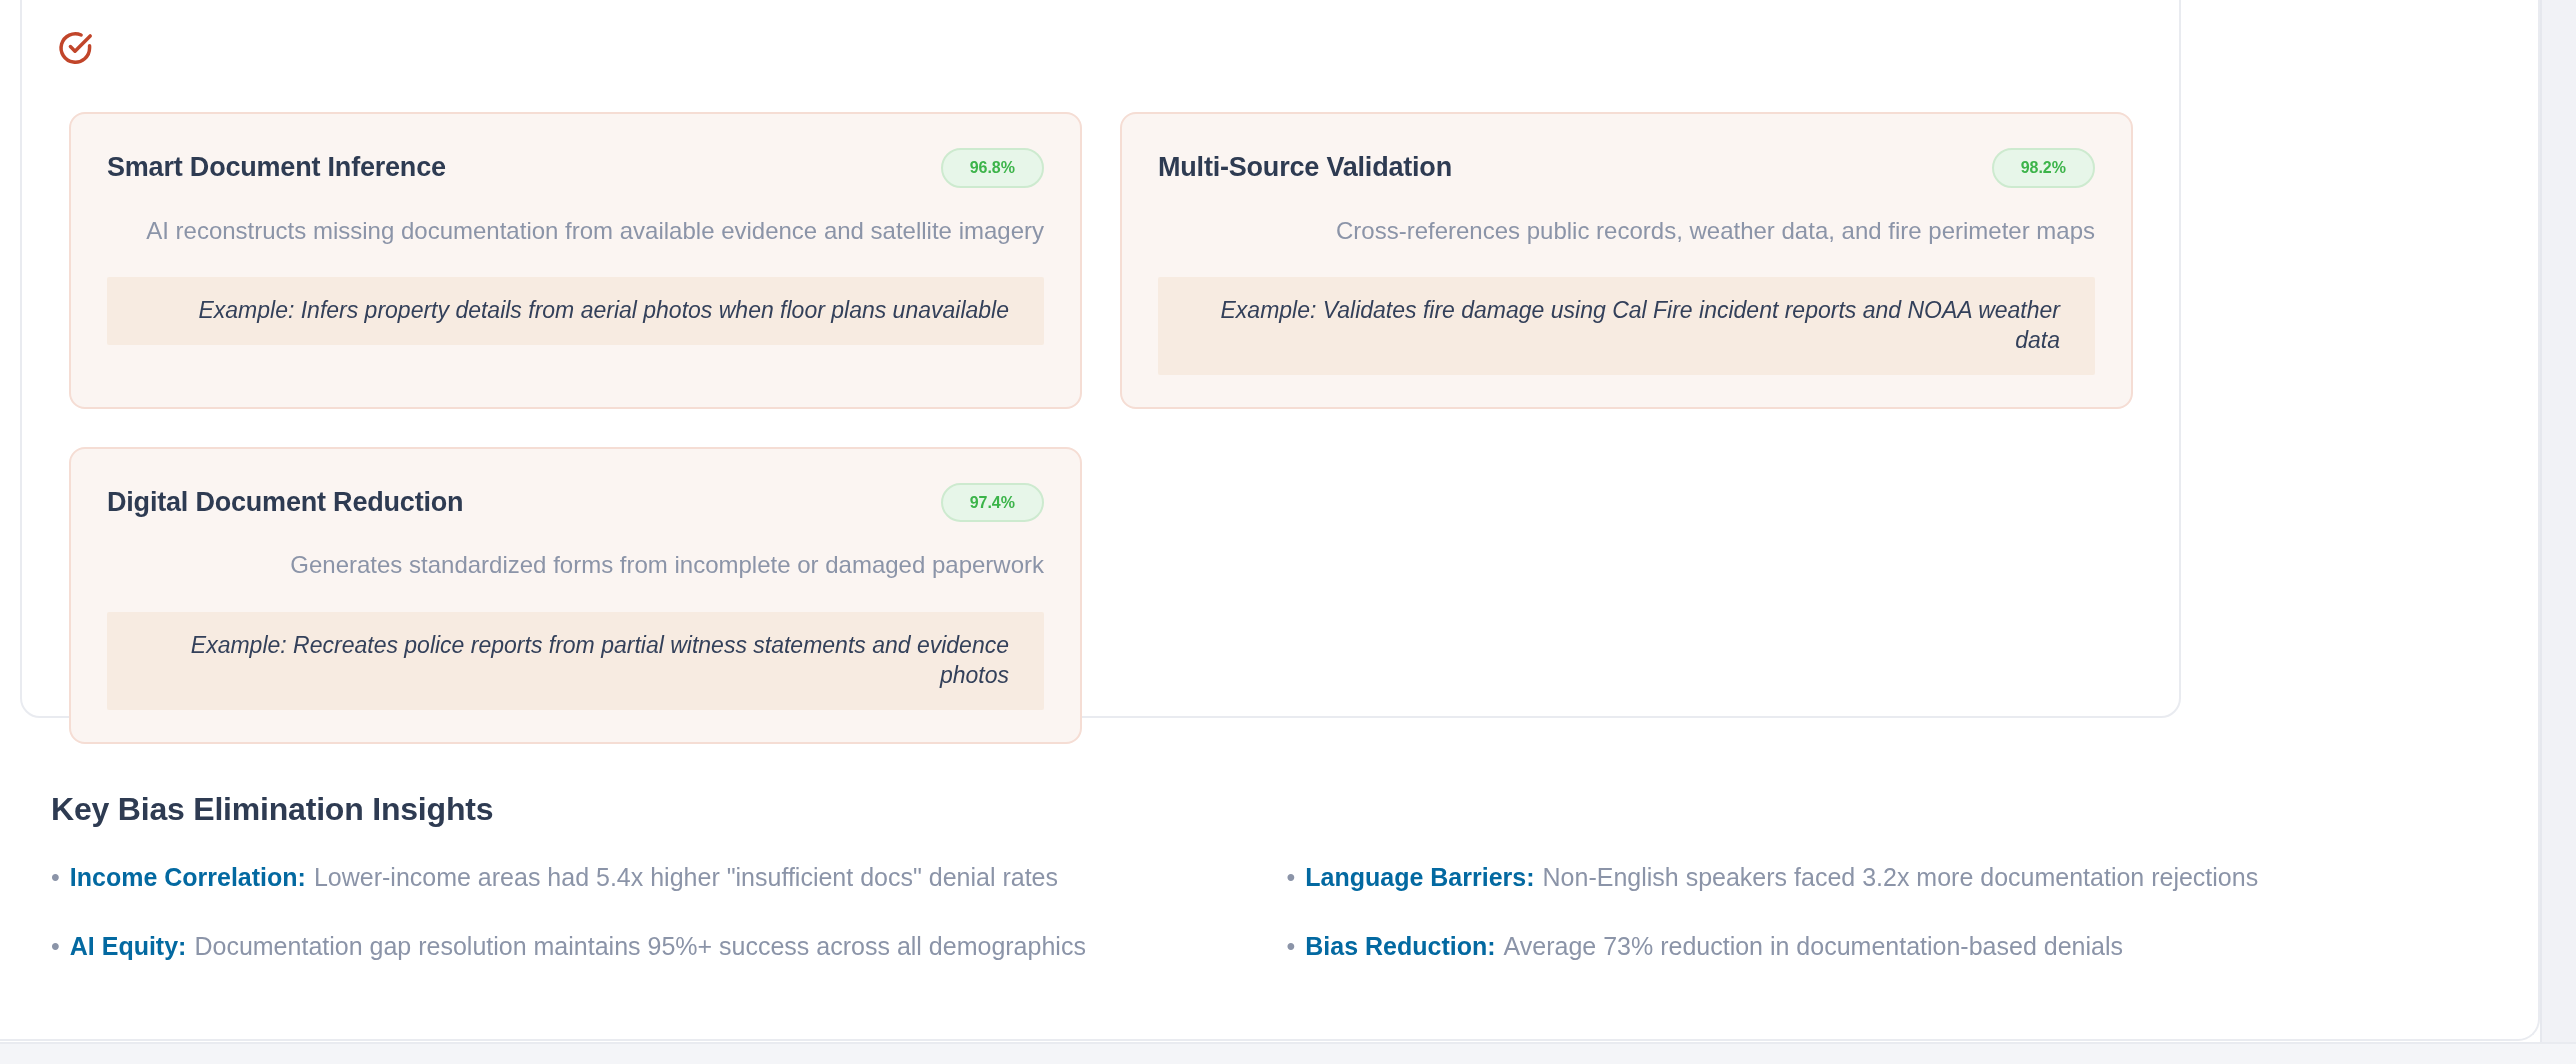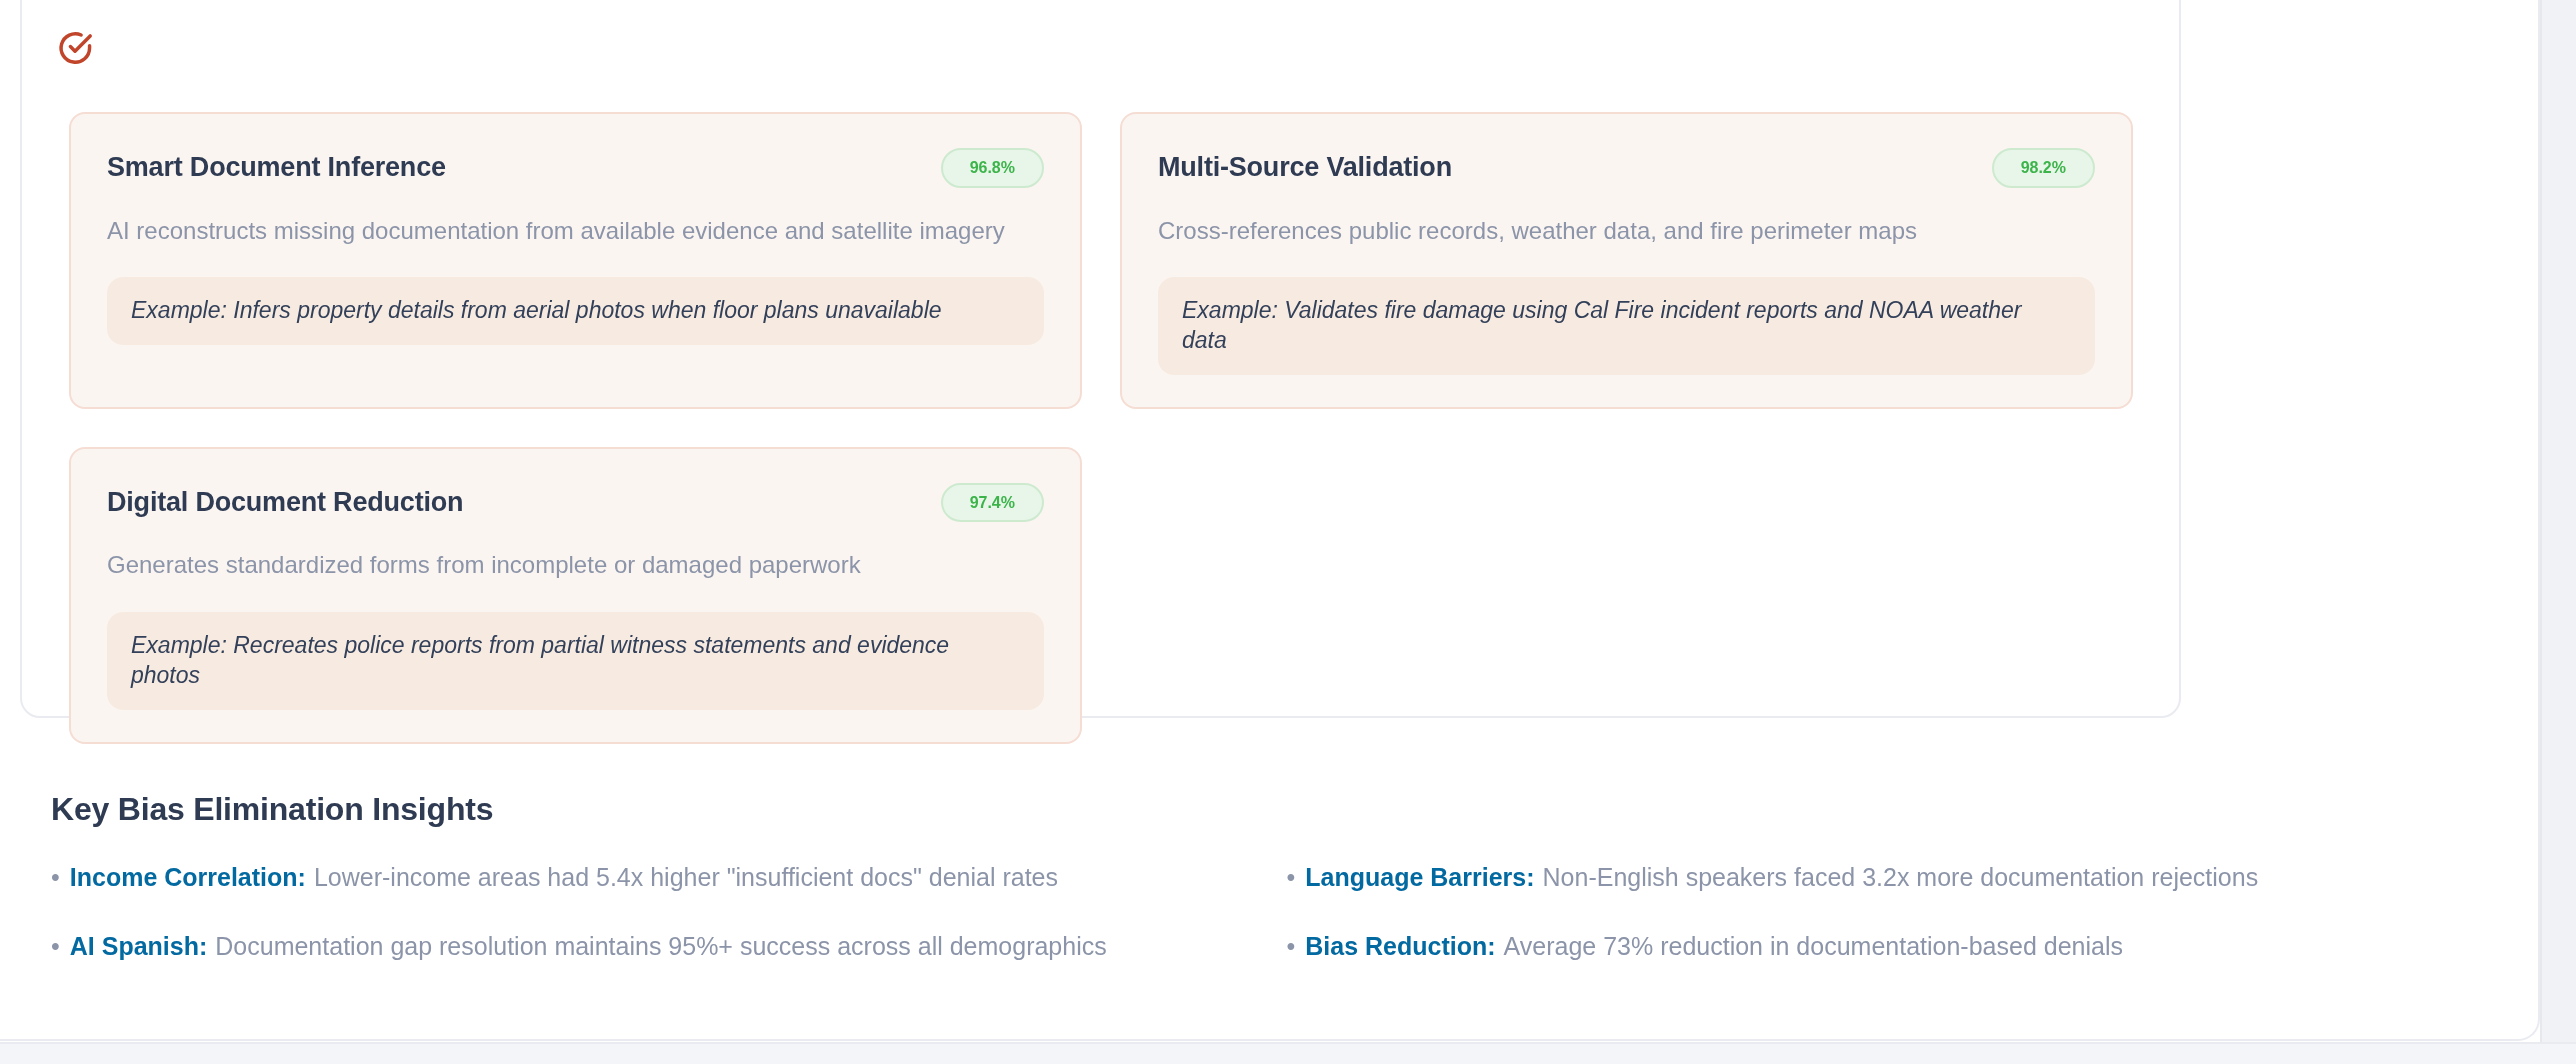--- a/index.html
+++ b/index.html
@@ -106,6 +106,7 @@
     border: 2px solid #f5ddd4;
     border-radius: 16px;
     padding: 34px 36px 32px 36px;
+    text-align: right;
   }
 
   .feature-top {

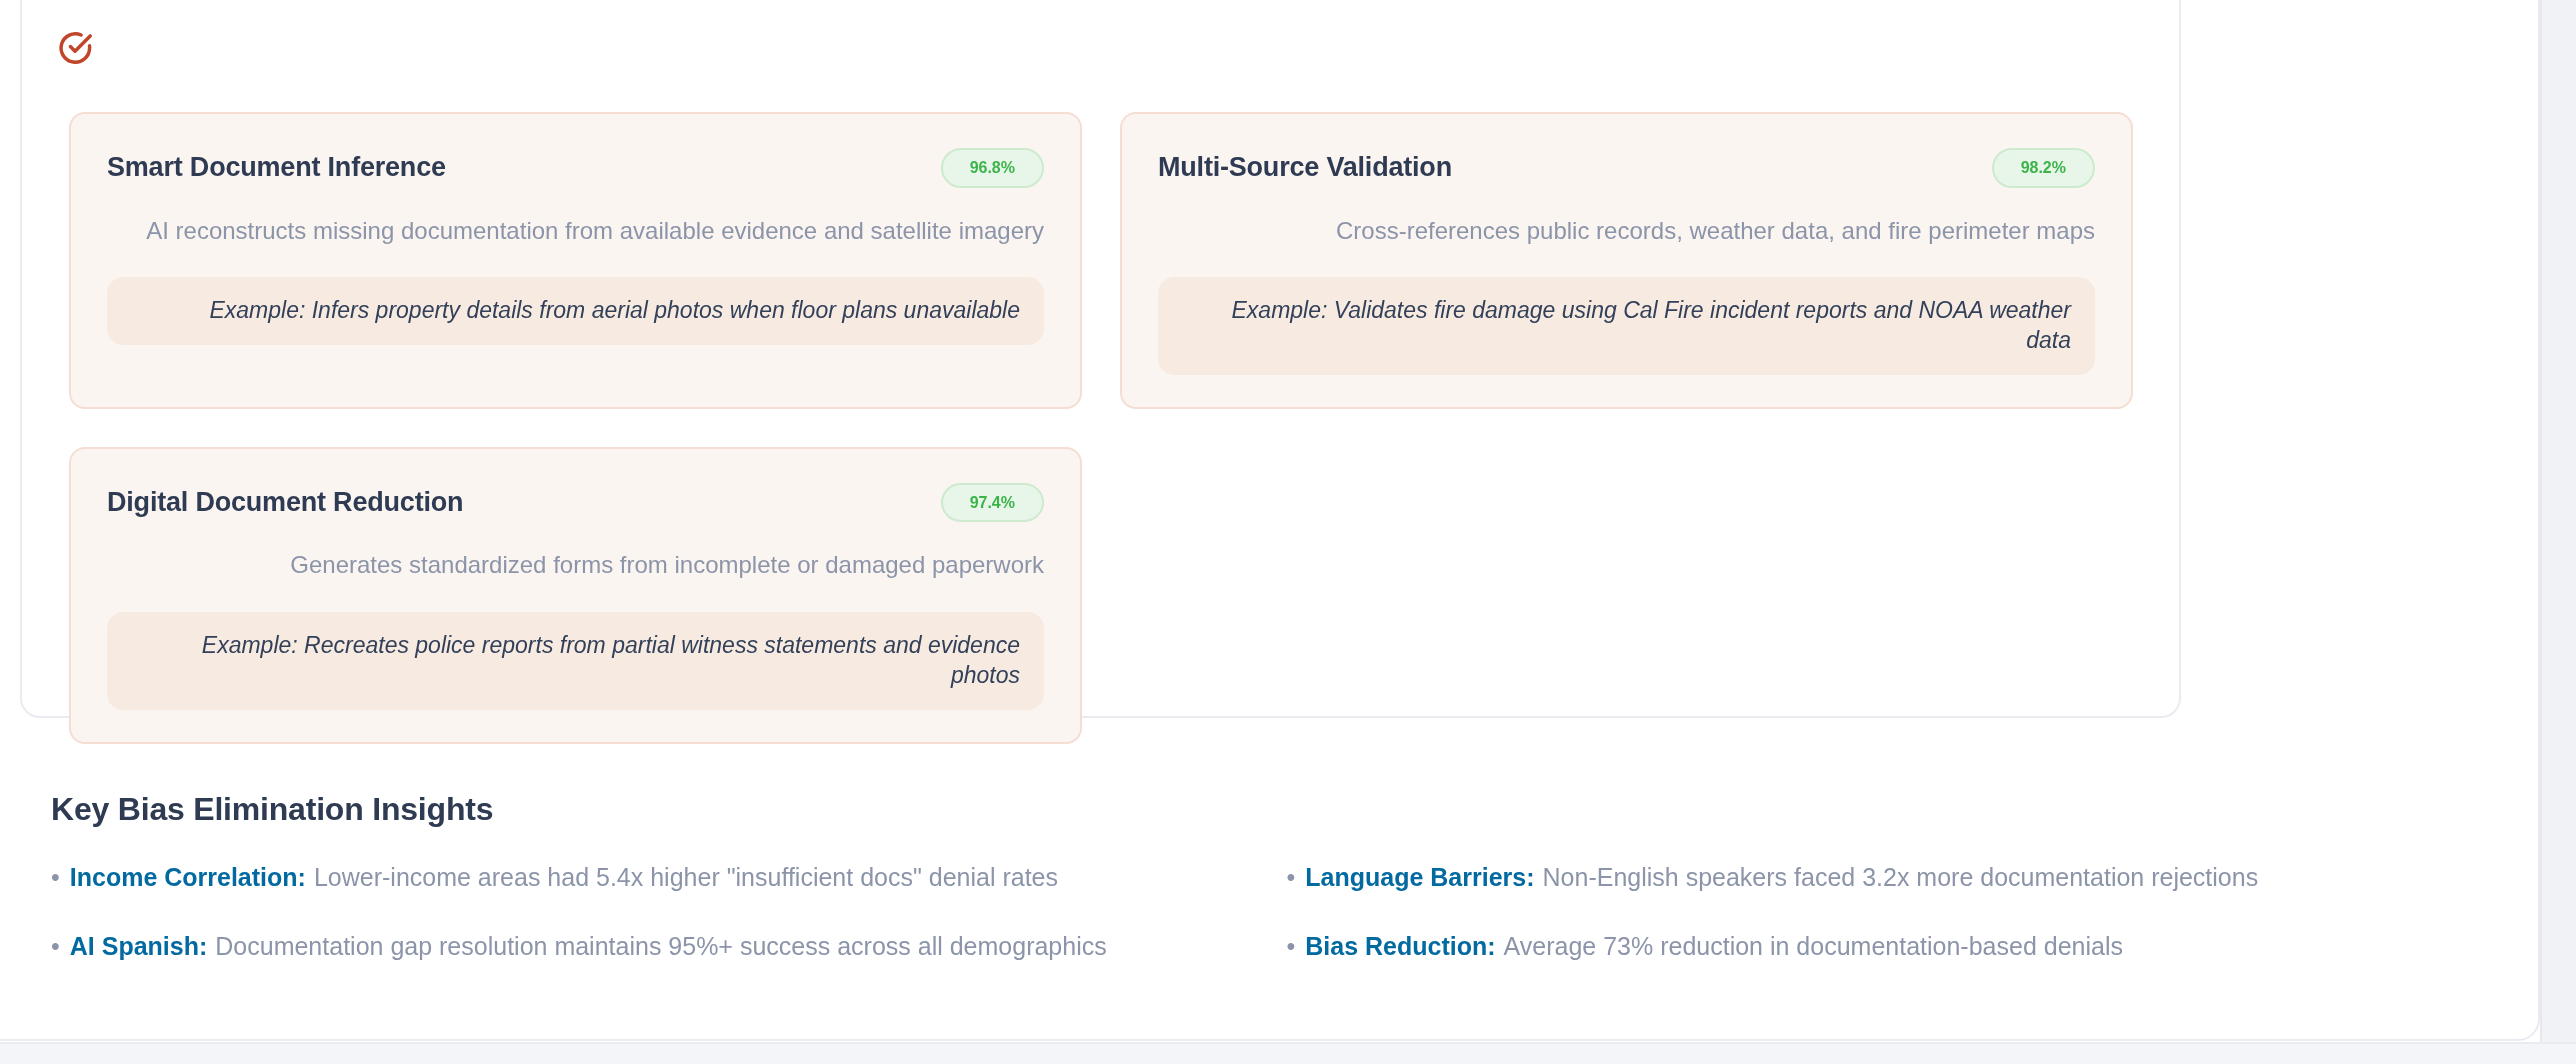--- a/index.html
+++ b/index.html
@@ -148,8 +148,8 @@
   .feature-example {
     margin-top: 30px;
     background: #f7ebe1;
-    border-radius: 16px;
-    padding: 19px 24px;
+    border-radius: 2px;
+    padding: 19px 35px;
     font-size: 23px;
     font-style: italic;
     color: #33405a;

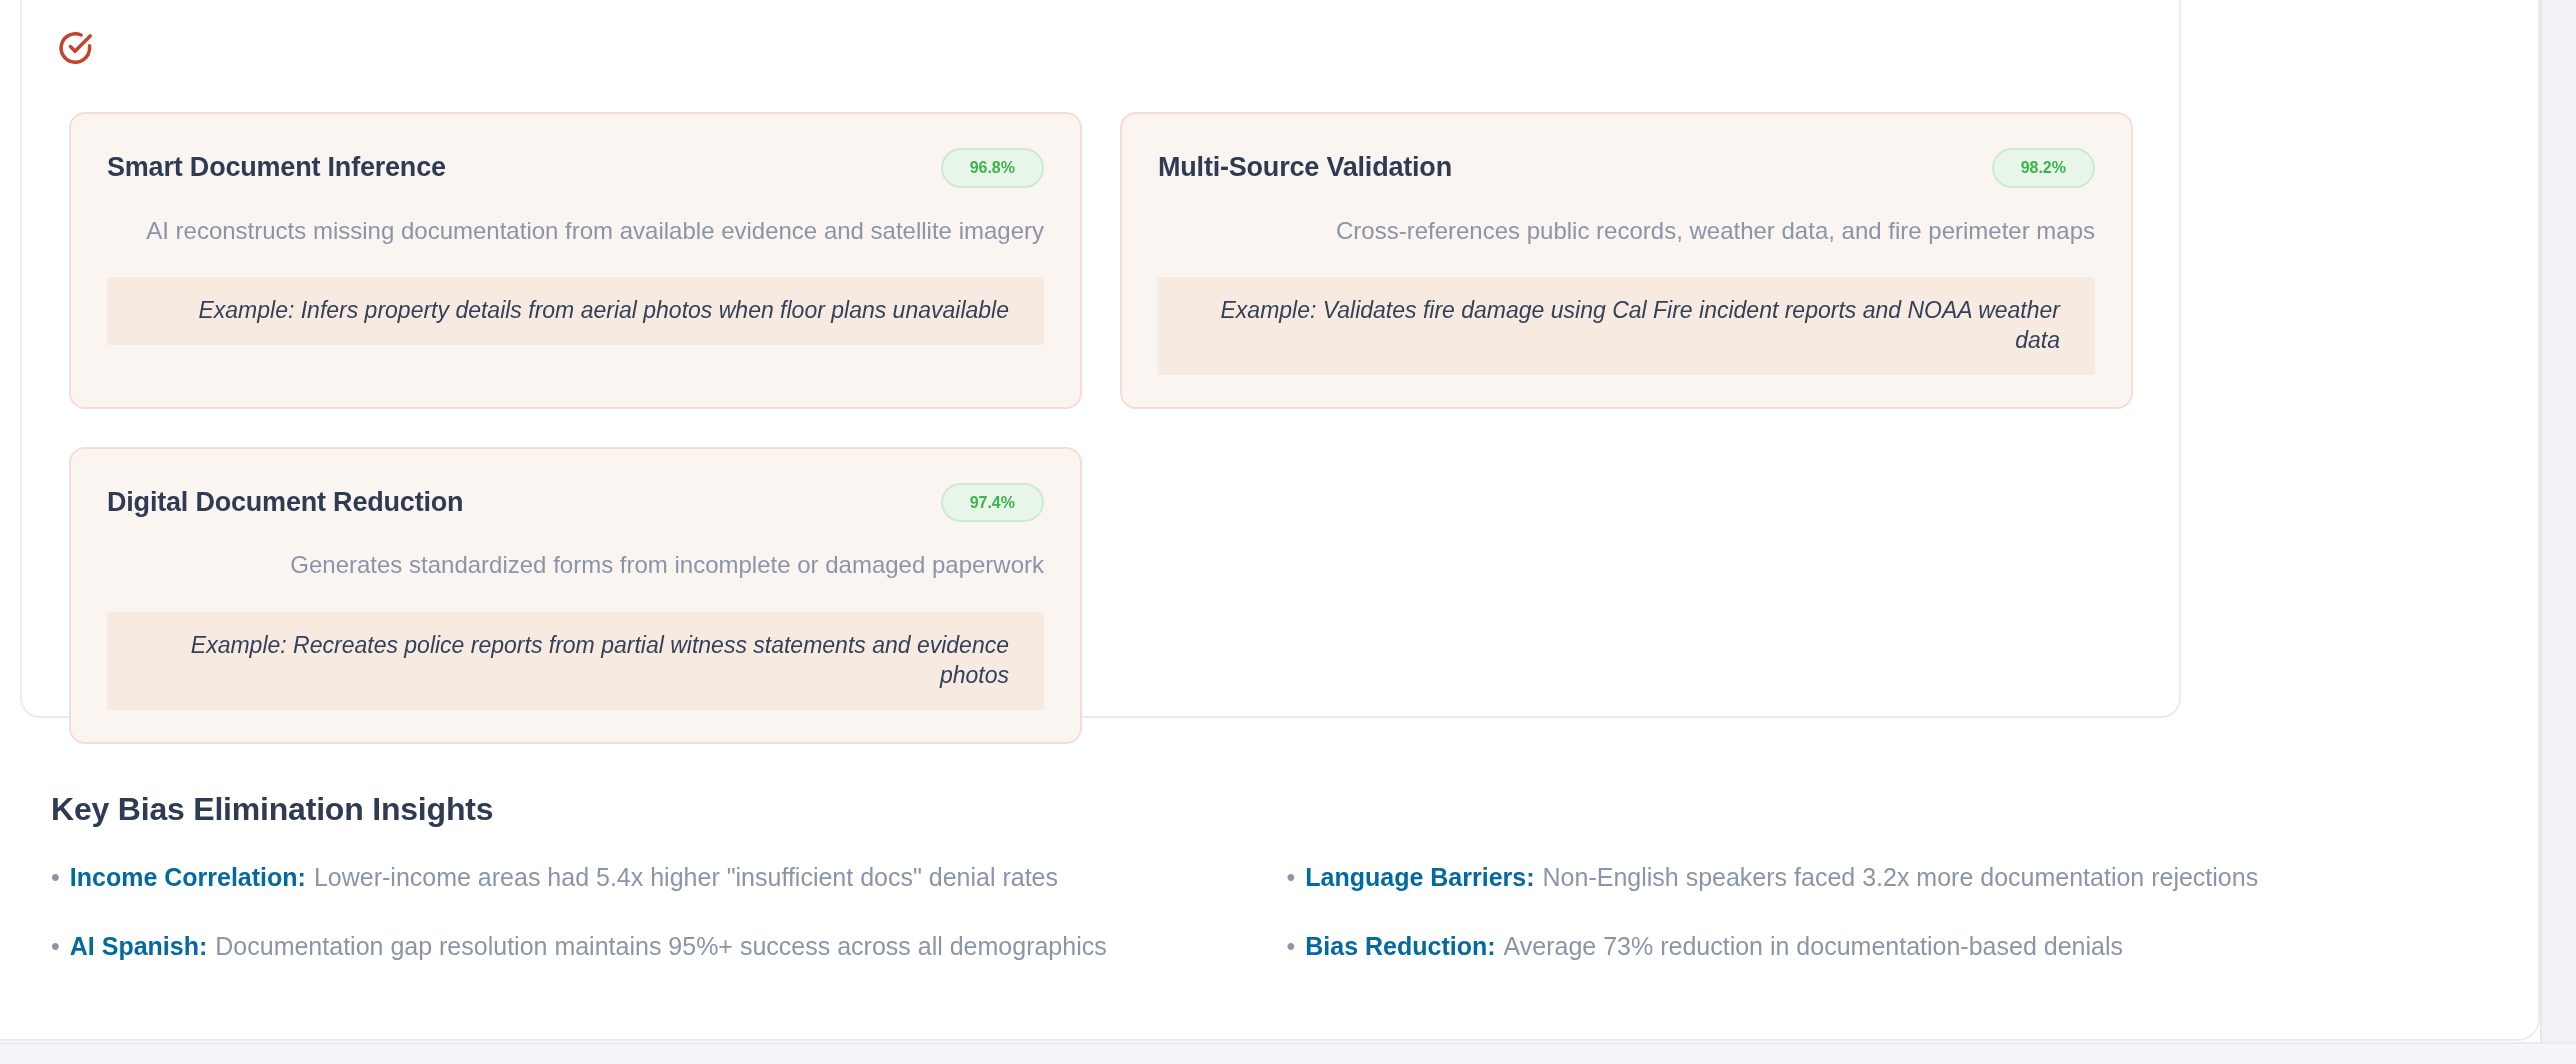--- a/index.html
+++ b/index.html
@@ -266,7 +266,7 @@
 
         <div class="insight-item">
           <span class="insight-bullet">•</span>
-          <span><span class="insight-label">AI Spanish:</span><span class="insight-text">Documentation gap resolution maintains 95%+ success across all demographics</span></span>
+          <span><span class="insight-label">AI Equity:</span><span class="insight-text">Documentation gap resolution maintains 95%+ success across all demographics</span></span>
         </div>
 
         <div class="insight-item">

